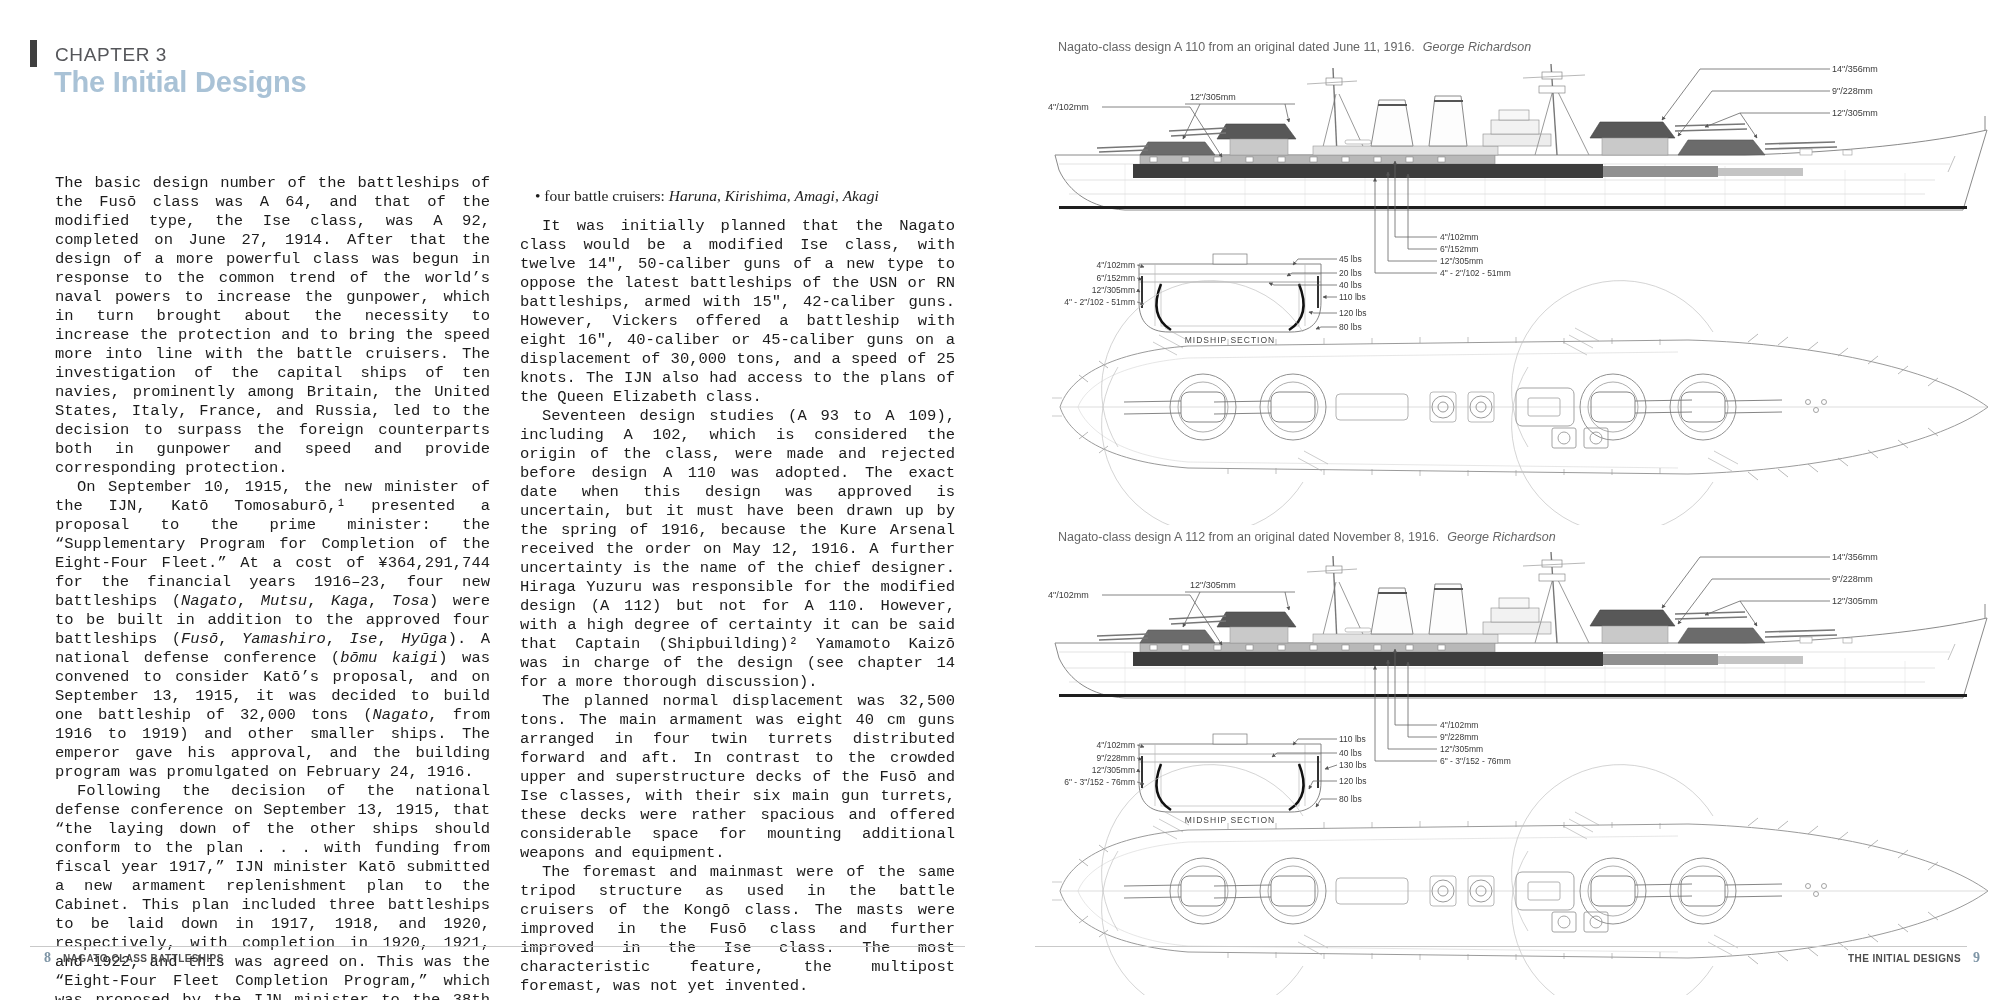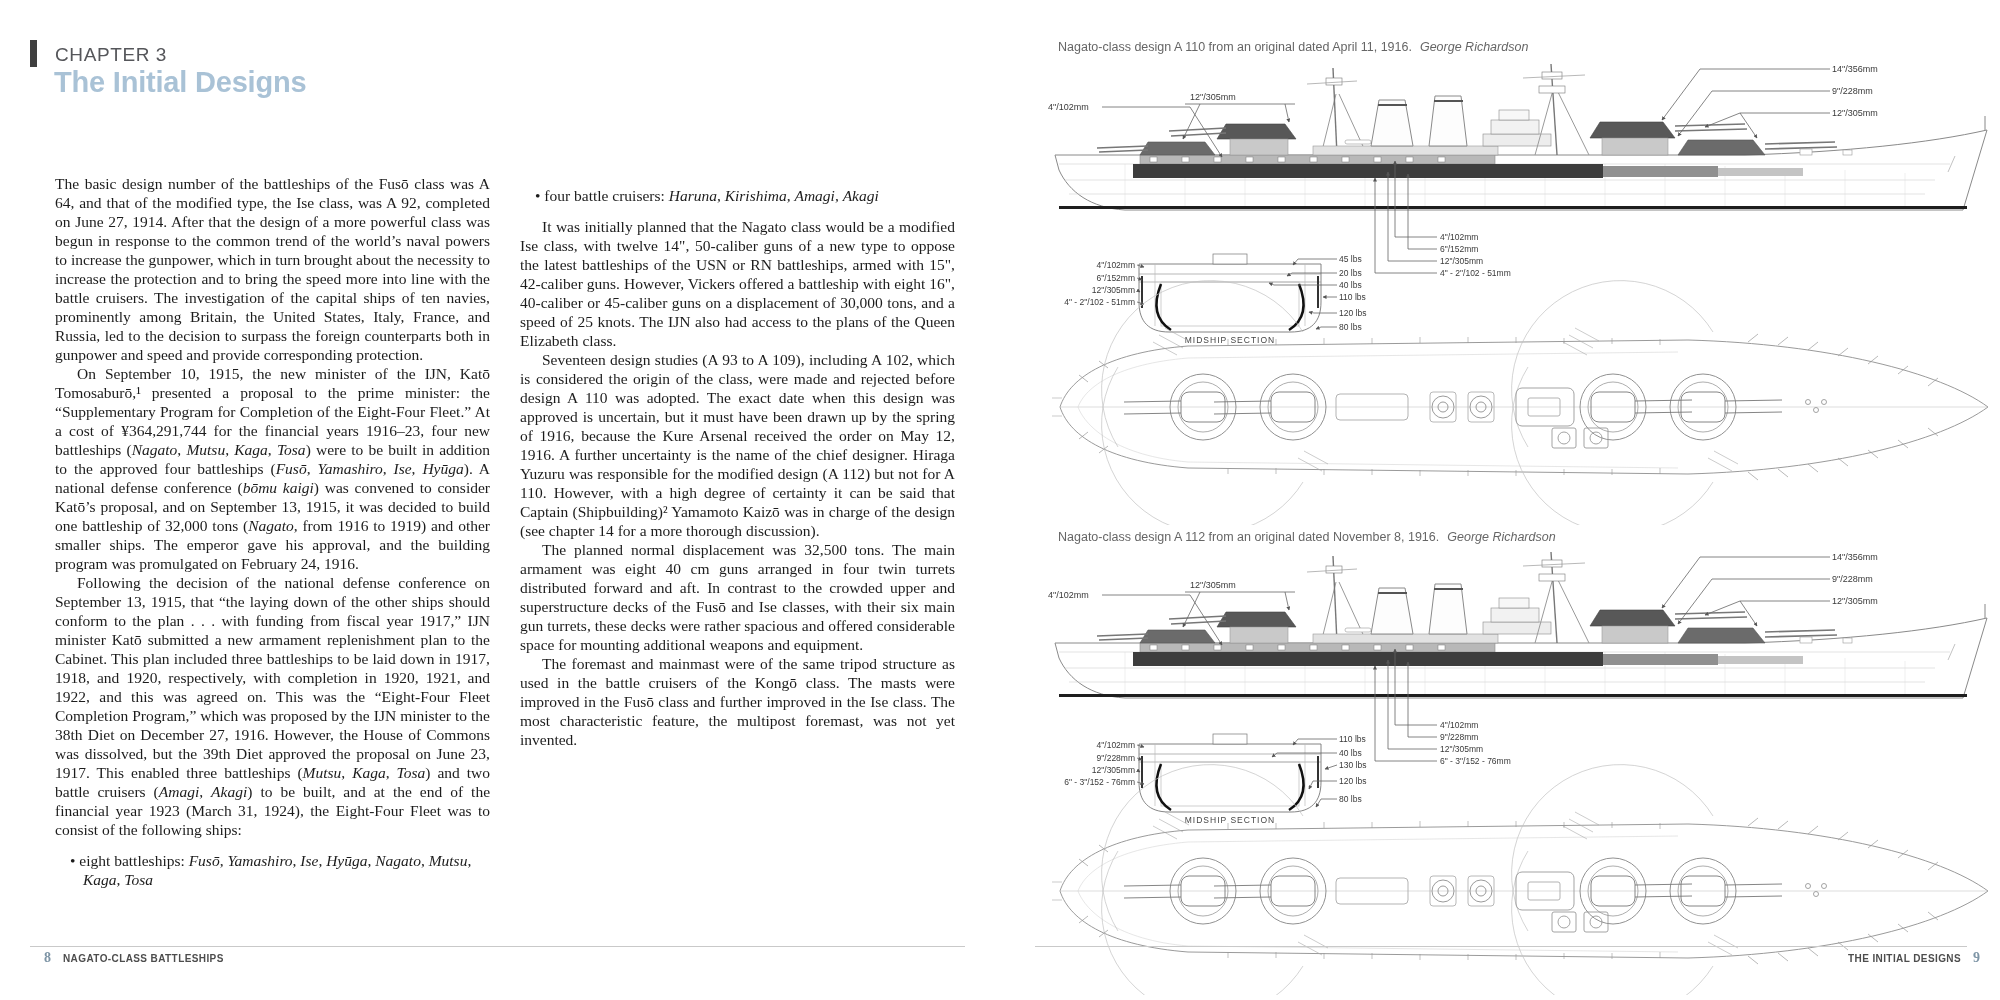--- a/index.html
+++ b/index.html
@@ -60,7 +60,7 @@
       <div class="para">The foremast and mainmast were of the same tripod structure as used in the battle cruisers of the Kongō class. The masts were improved in the Fusō class and further improved in the Ise class. The most characteristic feature, the multipost foremast, was not yet invented.</div>
     </div>
 
-  <div class="caption" style="left:1058px;top:40px;"><span>Nagato-class design A 110 from an original dated April 11, 1916.</span><i>George Richardson</i></div>
+  <div class="caption" style="left:1058px;top:40px;"><span>Nagato-class design A 110 from an original dated June 11, 1916.</span><i>George Richardson</i></div>
   <div class="caption" style="left:1058px;top:530px;"><span>Nagato-class design A 112 from an original dated November 8, 1916.</span><i>George Richardson</i></div>
 
   <svg class="diag" style="left:1040px;top:50px;width:955px;height:475px;" viewBox="0 0 955 475">

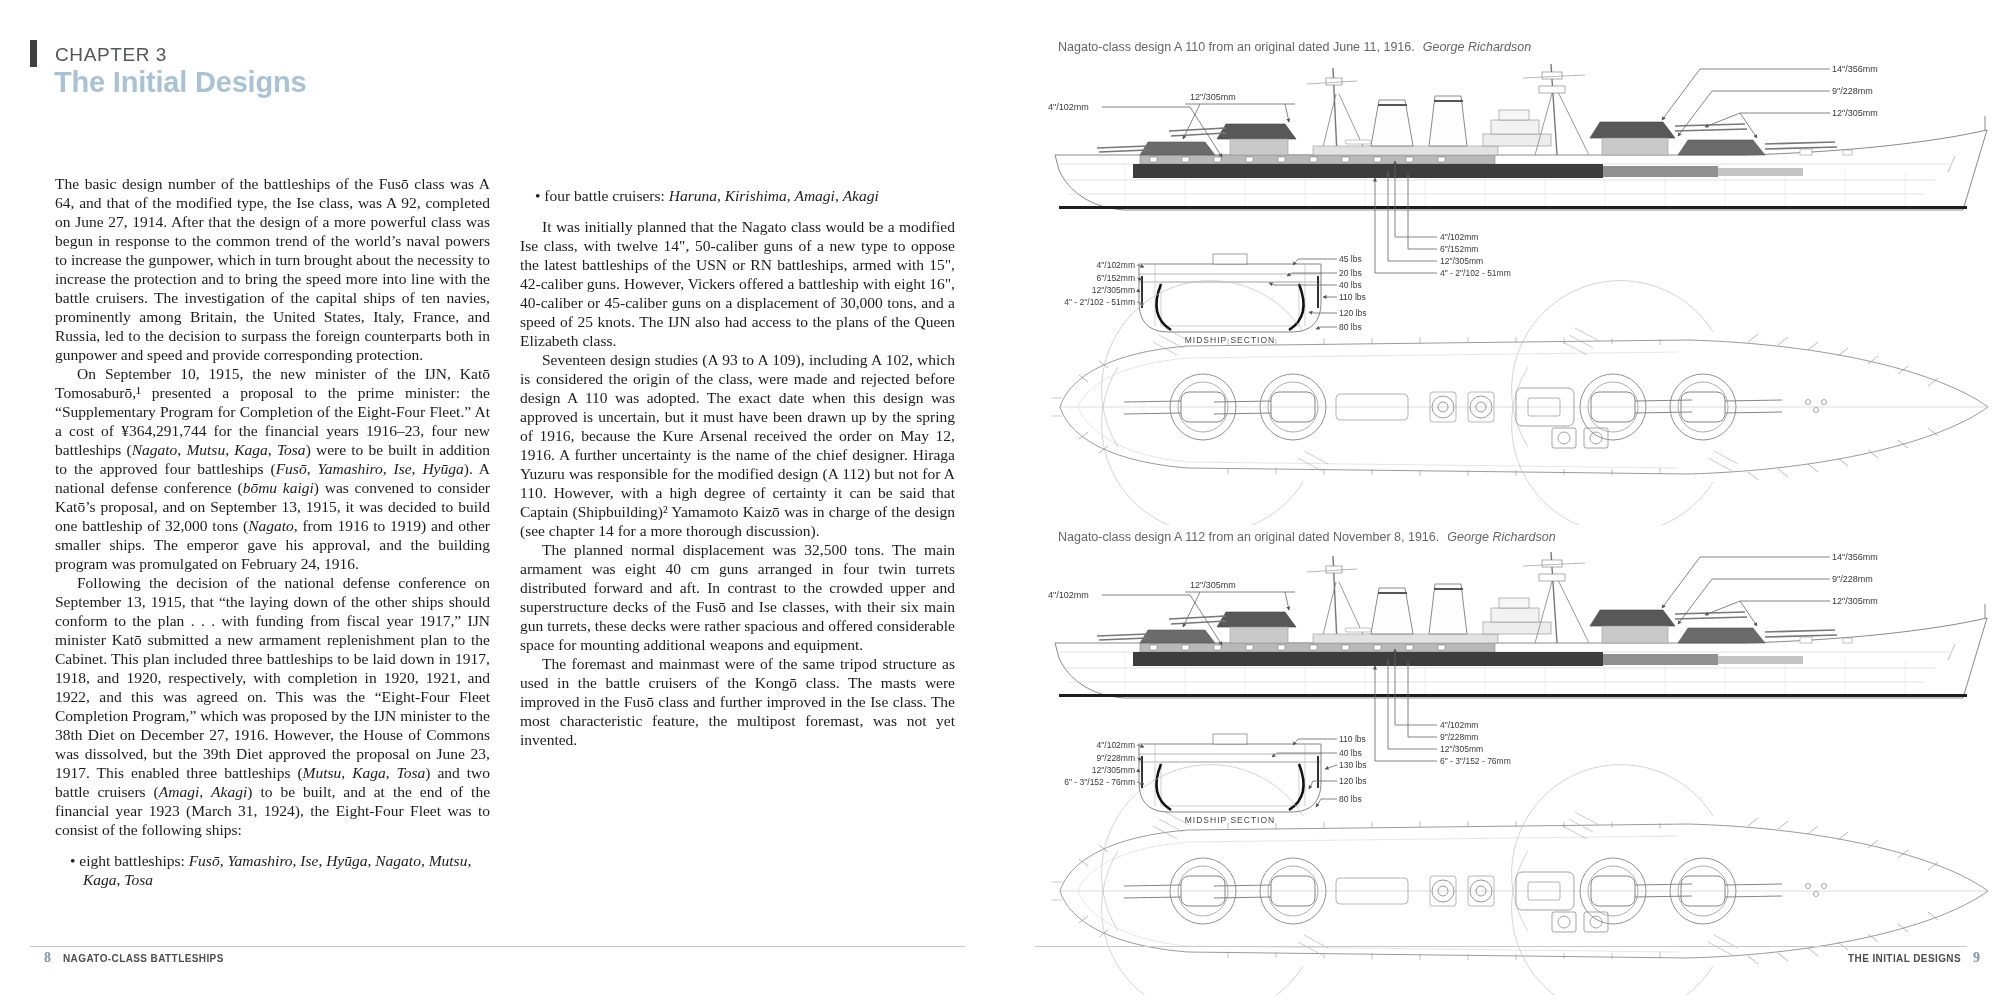--- a/index.html
+++ b/index.html
@@ -15,7 +15,7 @@
   .col{position:absolute;top:174px;width:435px;font-size:15.5px;line-height:19px;}
   #col1{left:55px;}
   #col2{left:520px;}
-  .para{text-align:justify;text-indent:22px;margin:0;}
+  .para{text-align:justify;text-indent:22px;margin:0;font-family:Liberation Mono, monospace;}
   .para.first{text-indent:0;}
   .bullet{padding-left:28px;text-indent:-13px;margin:12px 0;text-align:left;}
   .col i, .caption i{font-style:italic;}

